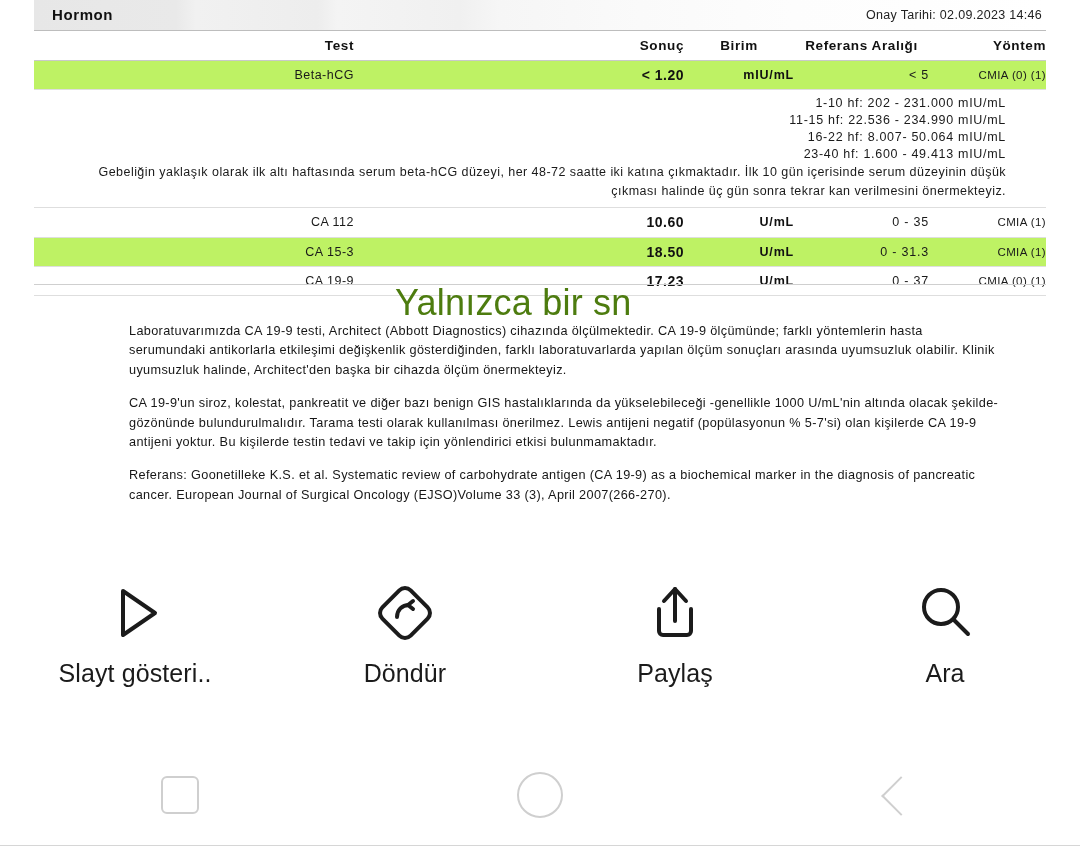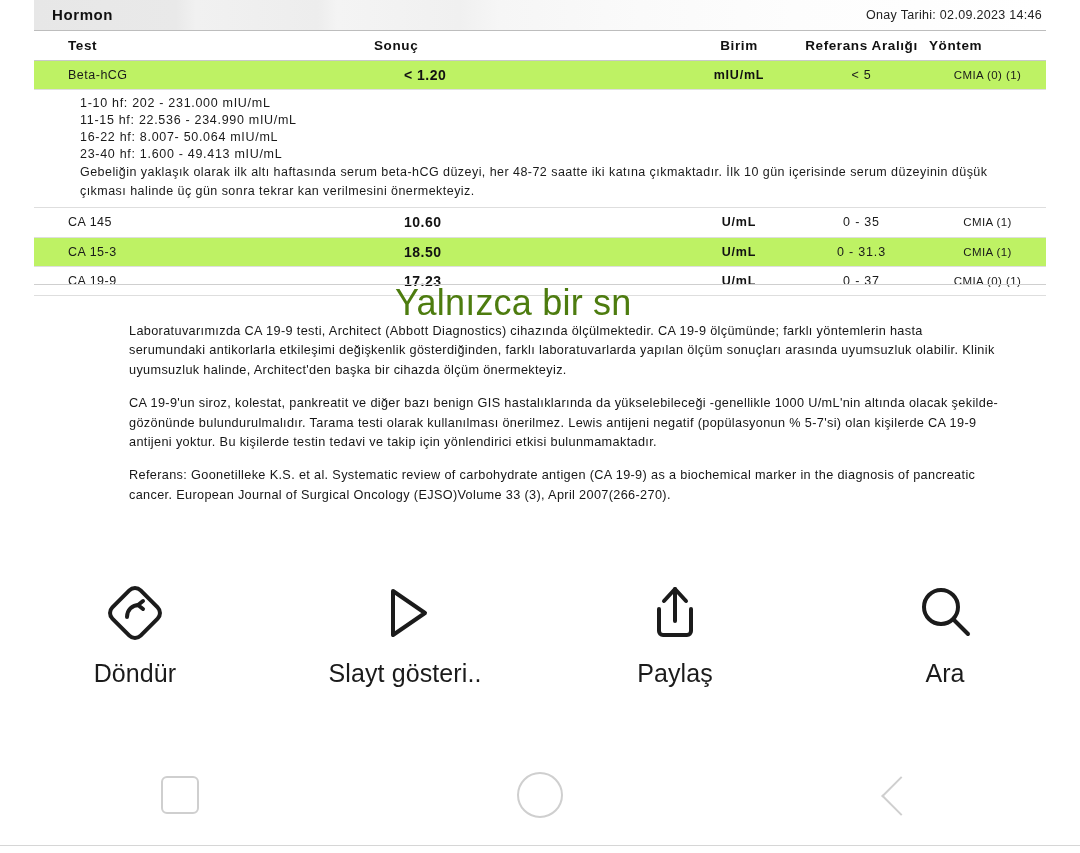--- a/index.html
+++ b/index.html
@@ -64,6 +64,7 @@
   table.lab th, table.lab td {
     padding: 0;
     vertical-align: middle;
+    text-align: right;
   }
   .th-row th {
     height: 29px;

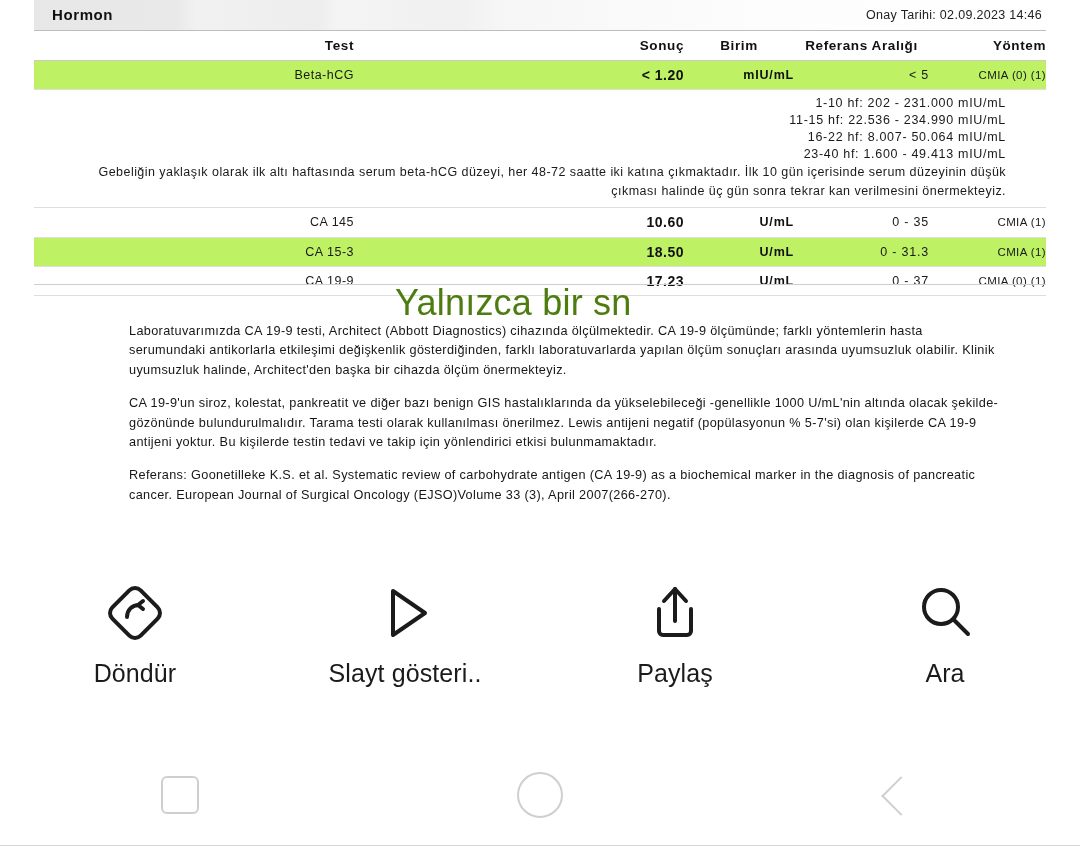--- a/index.html
+++ b/index.html
@@ -309,7 +309,7 @@
       </tr>
 
       <tr class="res">
-        <td class="c-test">CA 145</td>
+        <td class="c-test">CA 112</td>
         <td class="c-sonuc">10.60</td>
         <td class="c-birim">U/mL</td>
         <td class="c-ref">0 - 35</td>

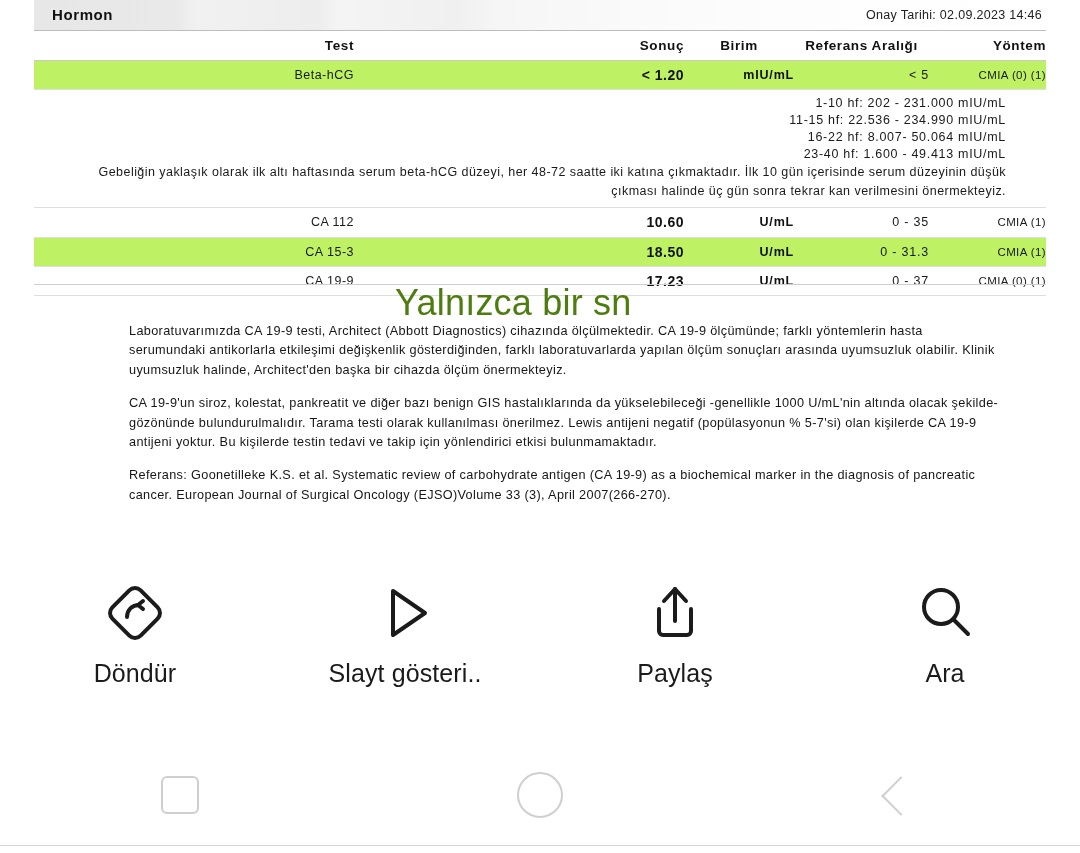--- a/index.html
+++ b/index.html
@@ -349,6 +349,15 @@
 
     <div class="action">
       <div class="glyph">
+        <svg width="72" height="72" viewBox="0 0 72 72" fill="none" stroke="#1b1b1b" stroke-width="4" stroke-linejoin="round">
+          <path d="M24 14 L56 36 L24 58 Z"></path>
+        </svg>
+      </div>
+      <div class="lbl">Slayt gösteri..</div>
+    </div>
+
+    <div class="action">
+      <div class="glyph">
         <svg width="72" height="72" viewBox="0 0 72 72" fill="none" stroke="#1b1b1b" stroke-width="4" stroke-linecap="round" stroke-linejoin="round">
           <rect x="16" y="16" width="40" height="40" rx="8" transform="rotate(45 36 36)"></rect>
           <path d="M28 40 c0 -7 5 -12 12 -12"></path>
@@ -356,15 +365,6 @@
         </svg>
       </div>
       <div class="lbl">Döndür</div>
-    </div>
-
-    <div class="action">
-      <div class="glyph">
-        <svg width="72" height="72" viewBox="0 0 72 72" fill="none" stroke="#1b1b1b" stroke-width="4" stroke-linejoin="round">
-          <path d="M24 14 L56 36 L24 58 Z"></path>
-        </svg>
-      </div>
-      <div class="lbl">Slayt gösteri..</div>
     </div>
 
     <div class="action">

